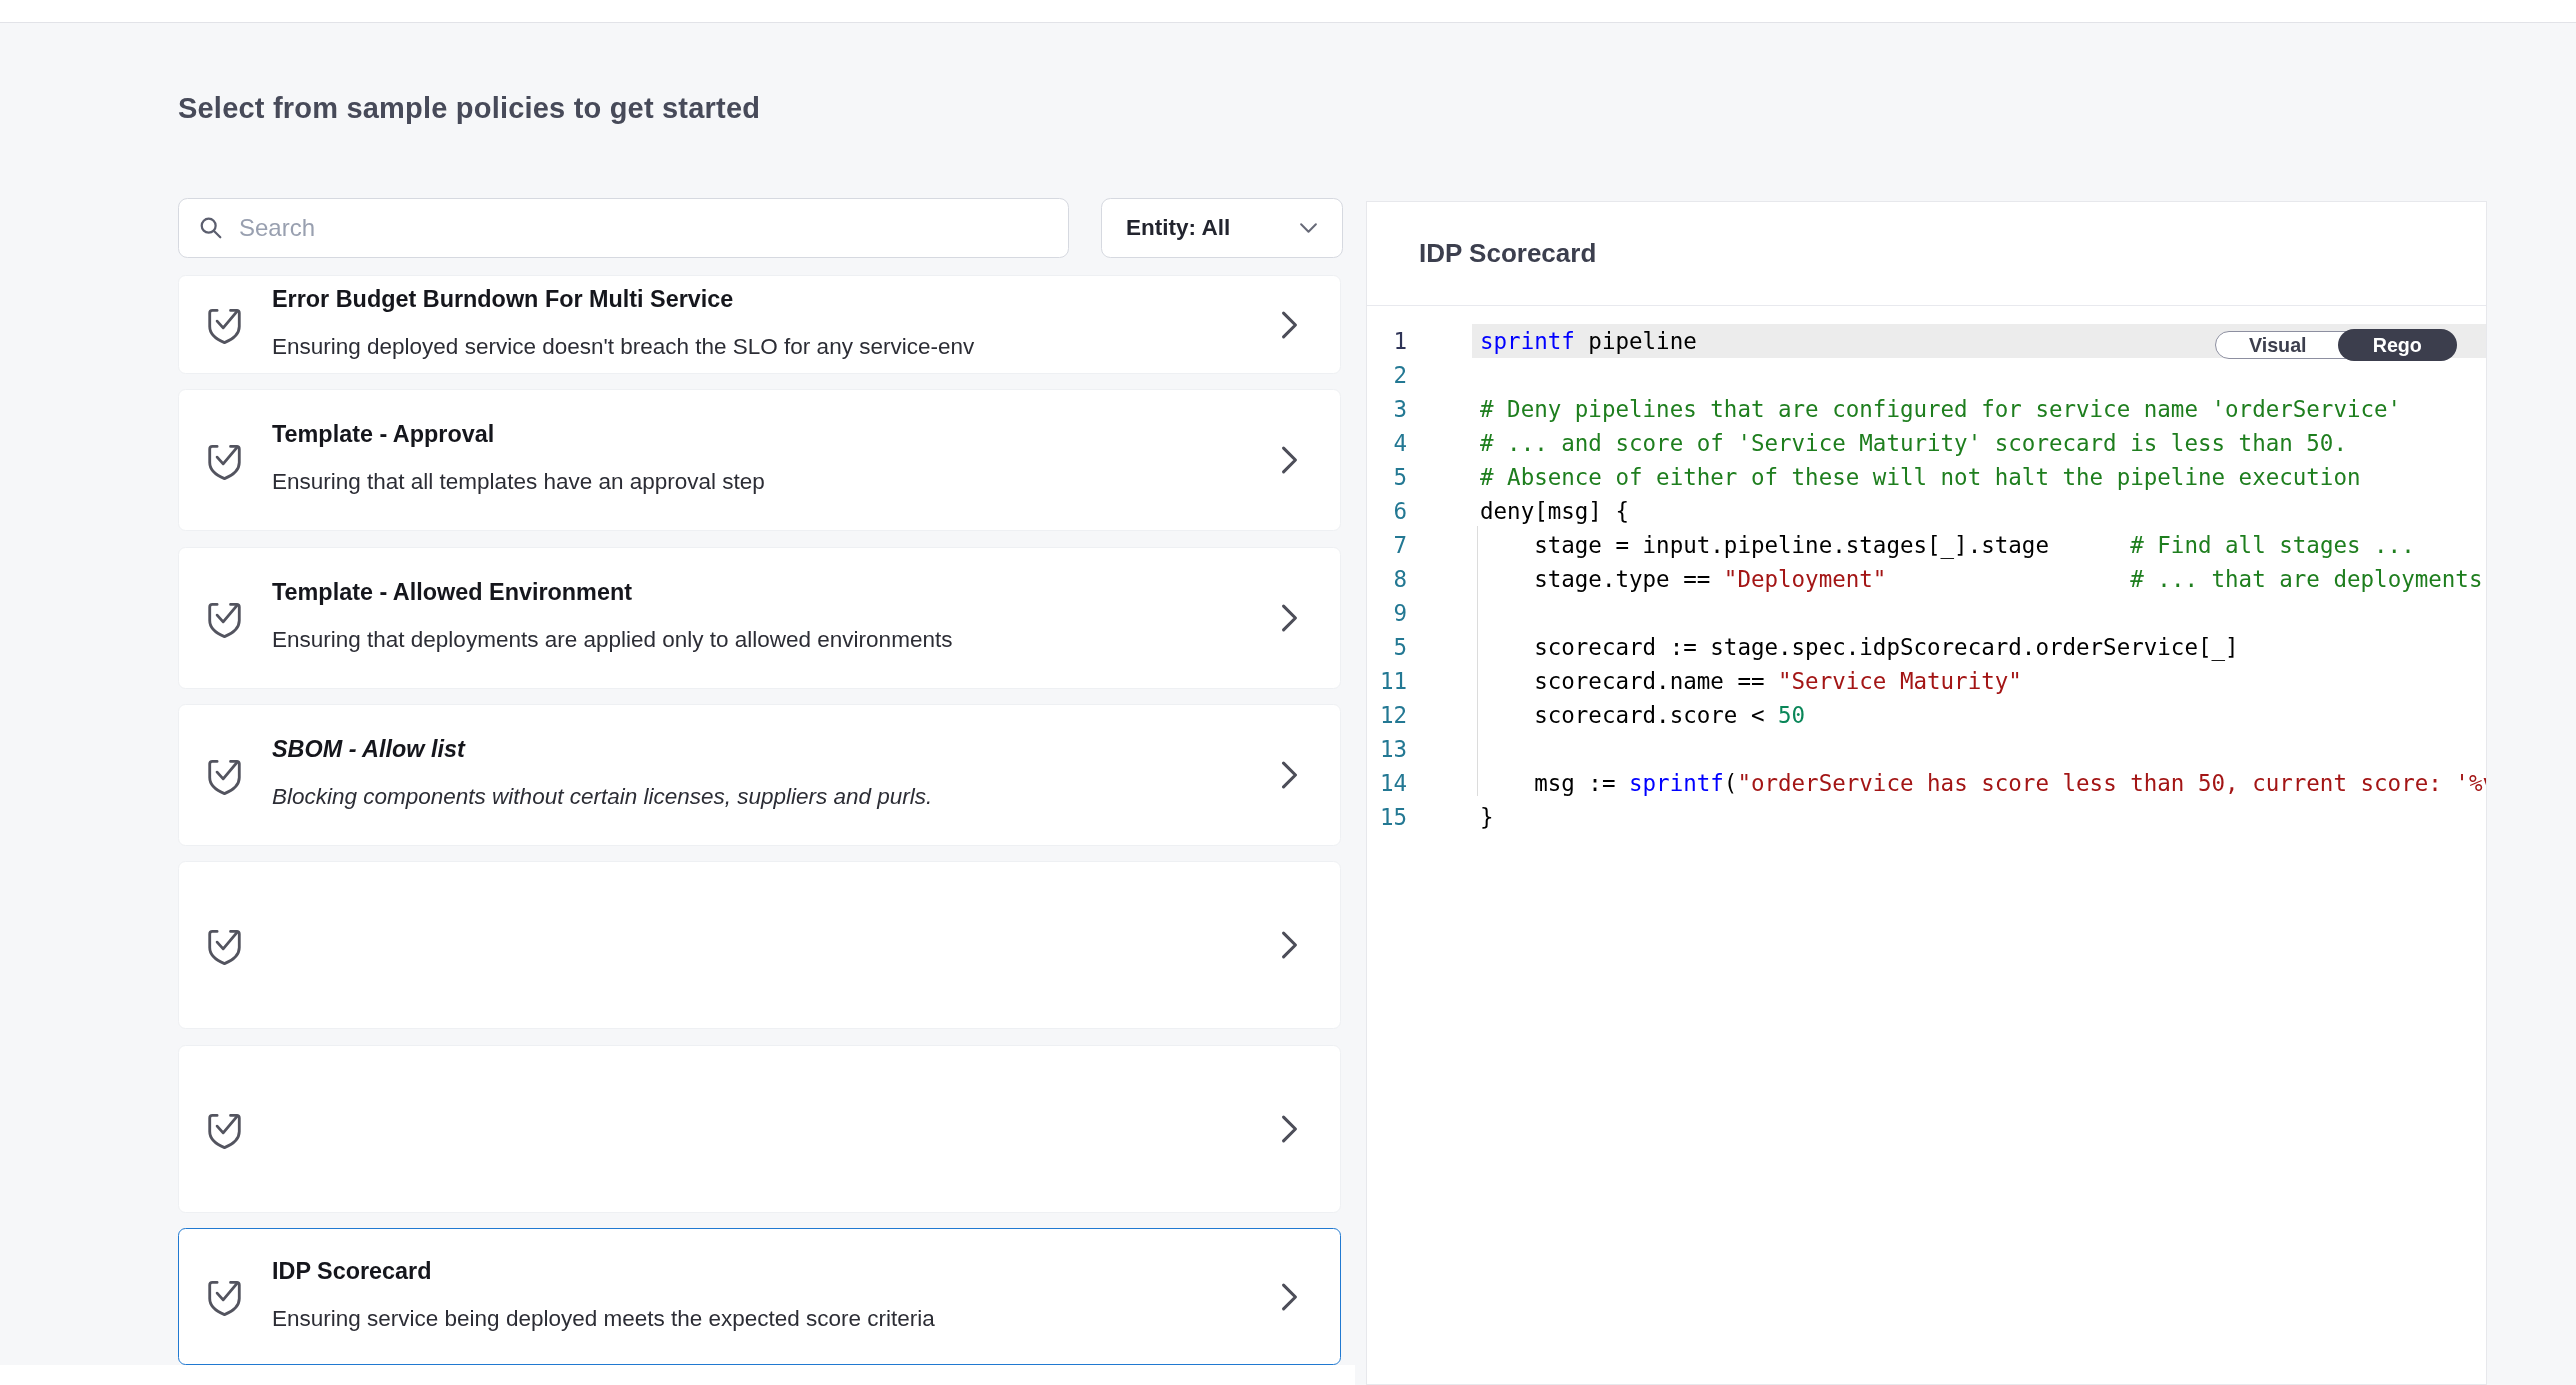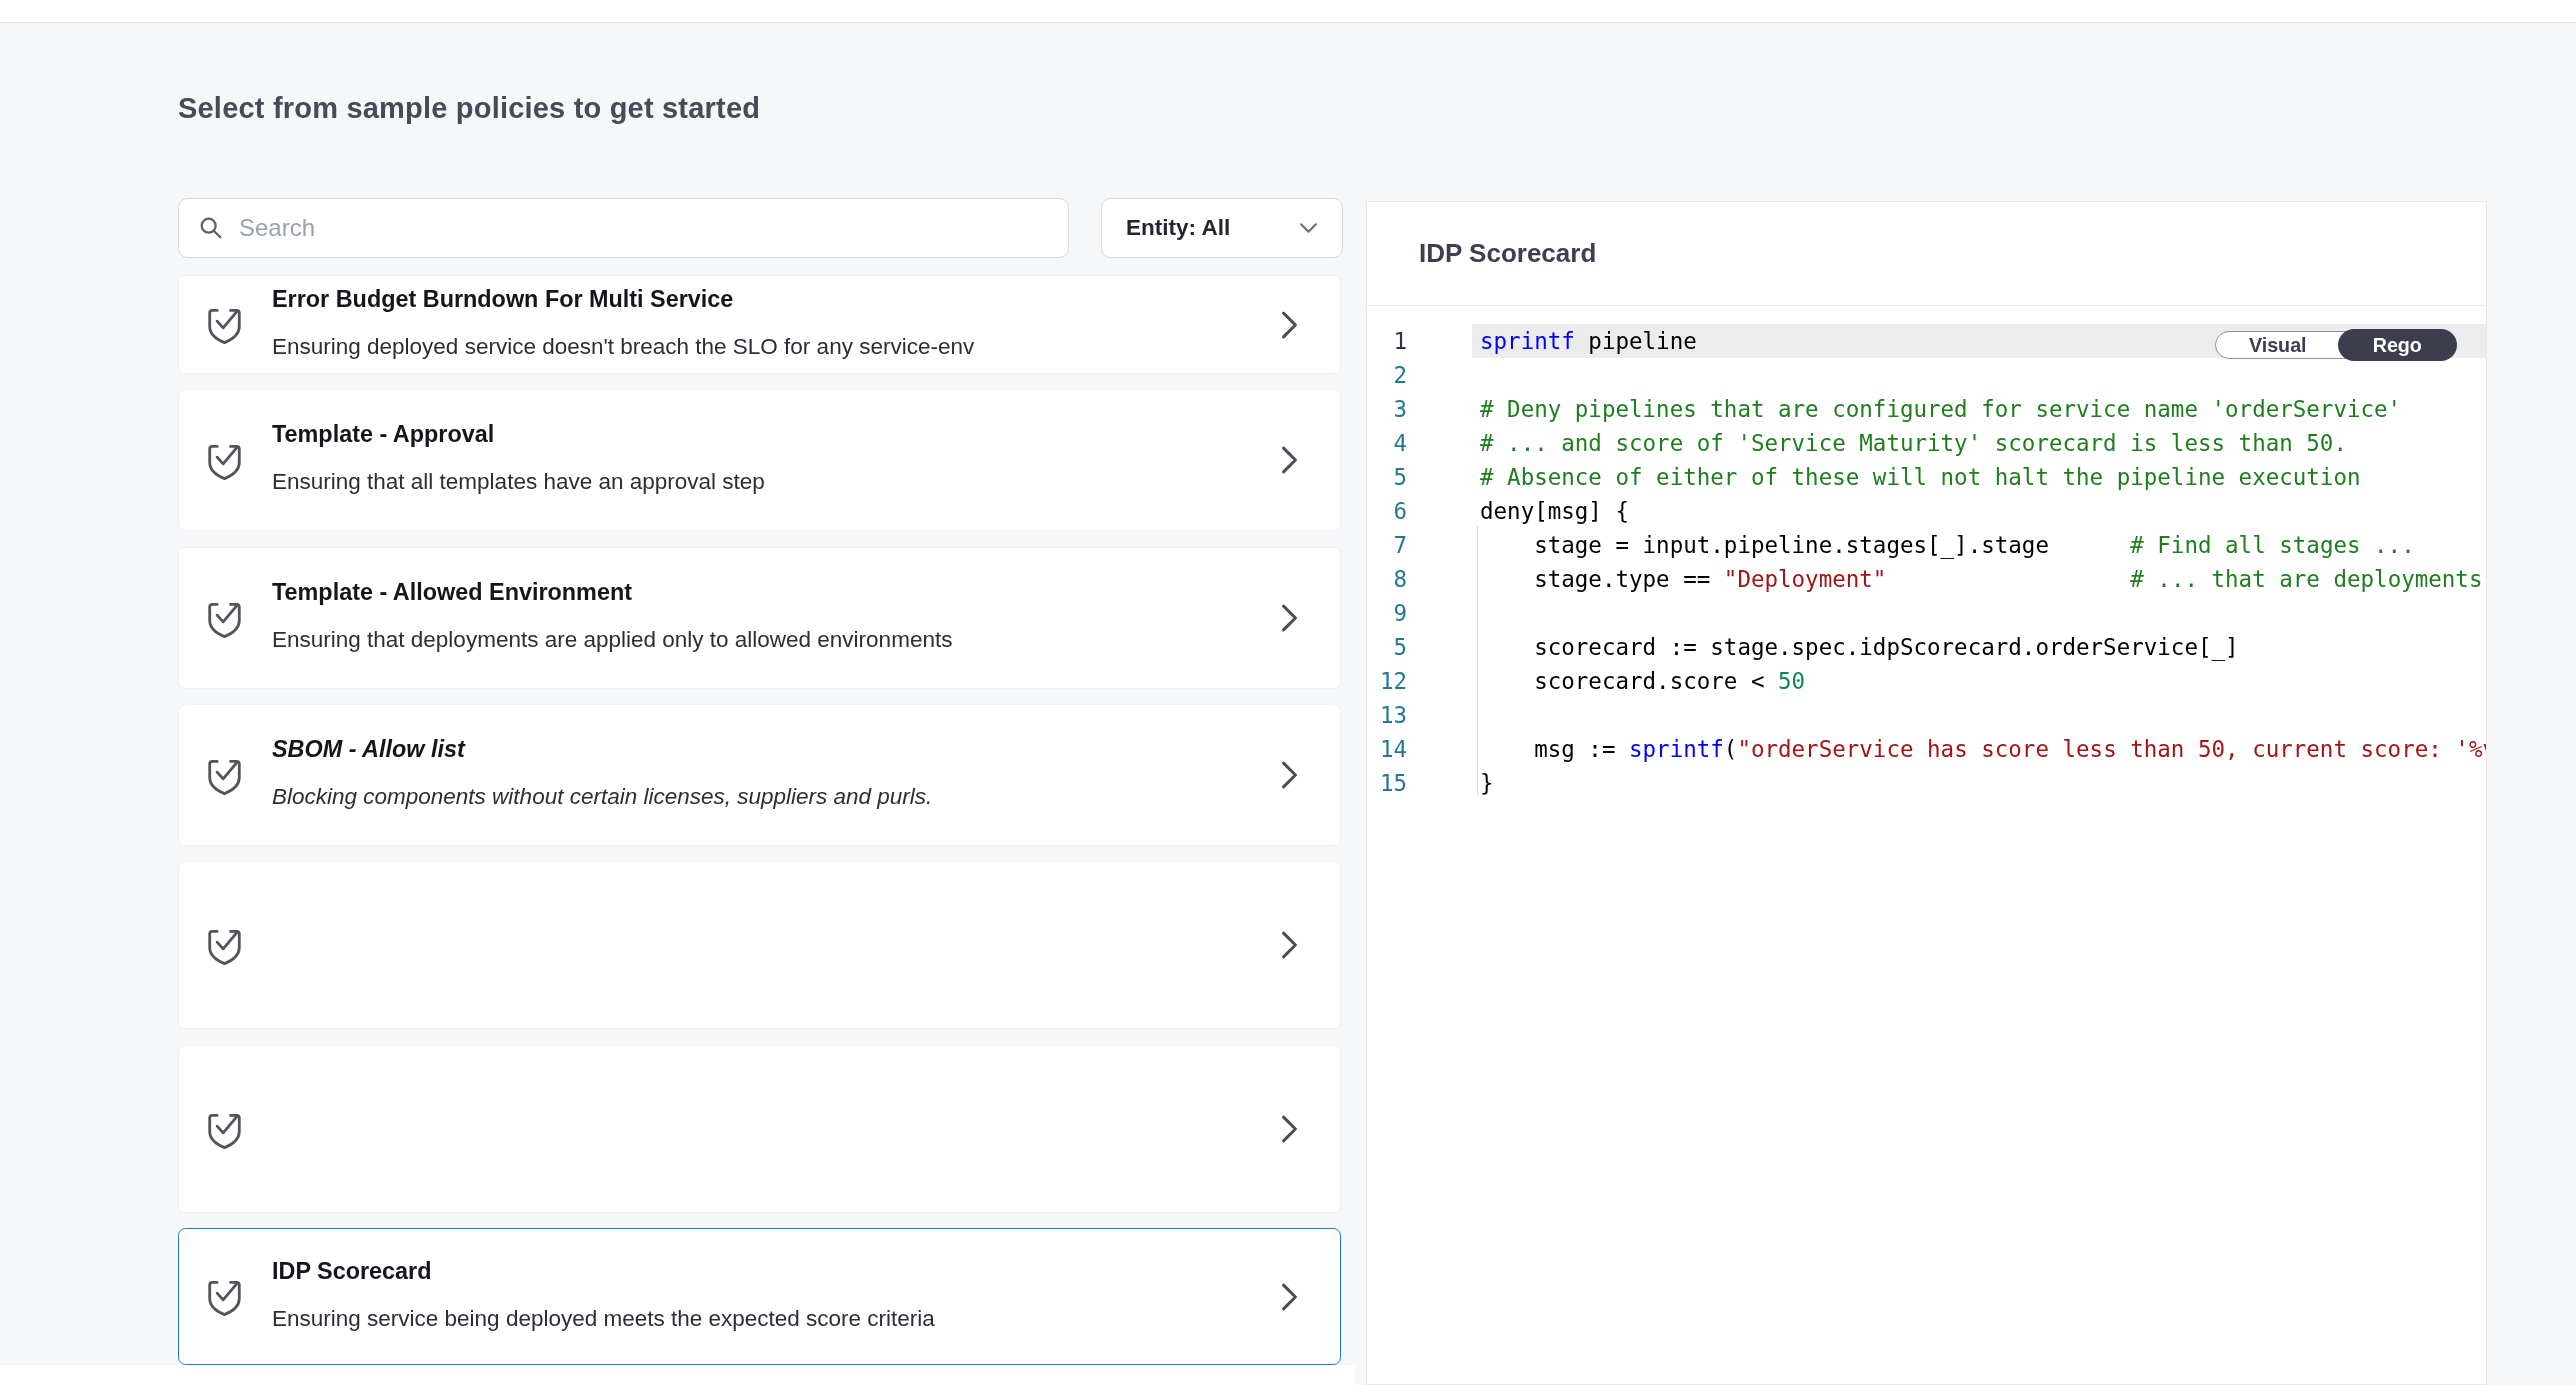--- a/index.html
+++ b/index.html
@@ -313,6 +313,10 @@
     <span class="code-text"><span class="tx">    scorecard := stage.spec.idpScorecard.orderService[_]</span></span>
   </div>
 
+  <div class="code-row">
+    <span class="ln">11</span>
+    <span class="code-text"><span class="tx">    scorecard.name == </span><span class="st">"Service Maturity"</span></span>
+  </div>
 
   <div class="code-row">
     <span class="ln">12</span>

